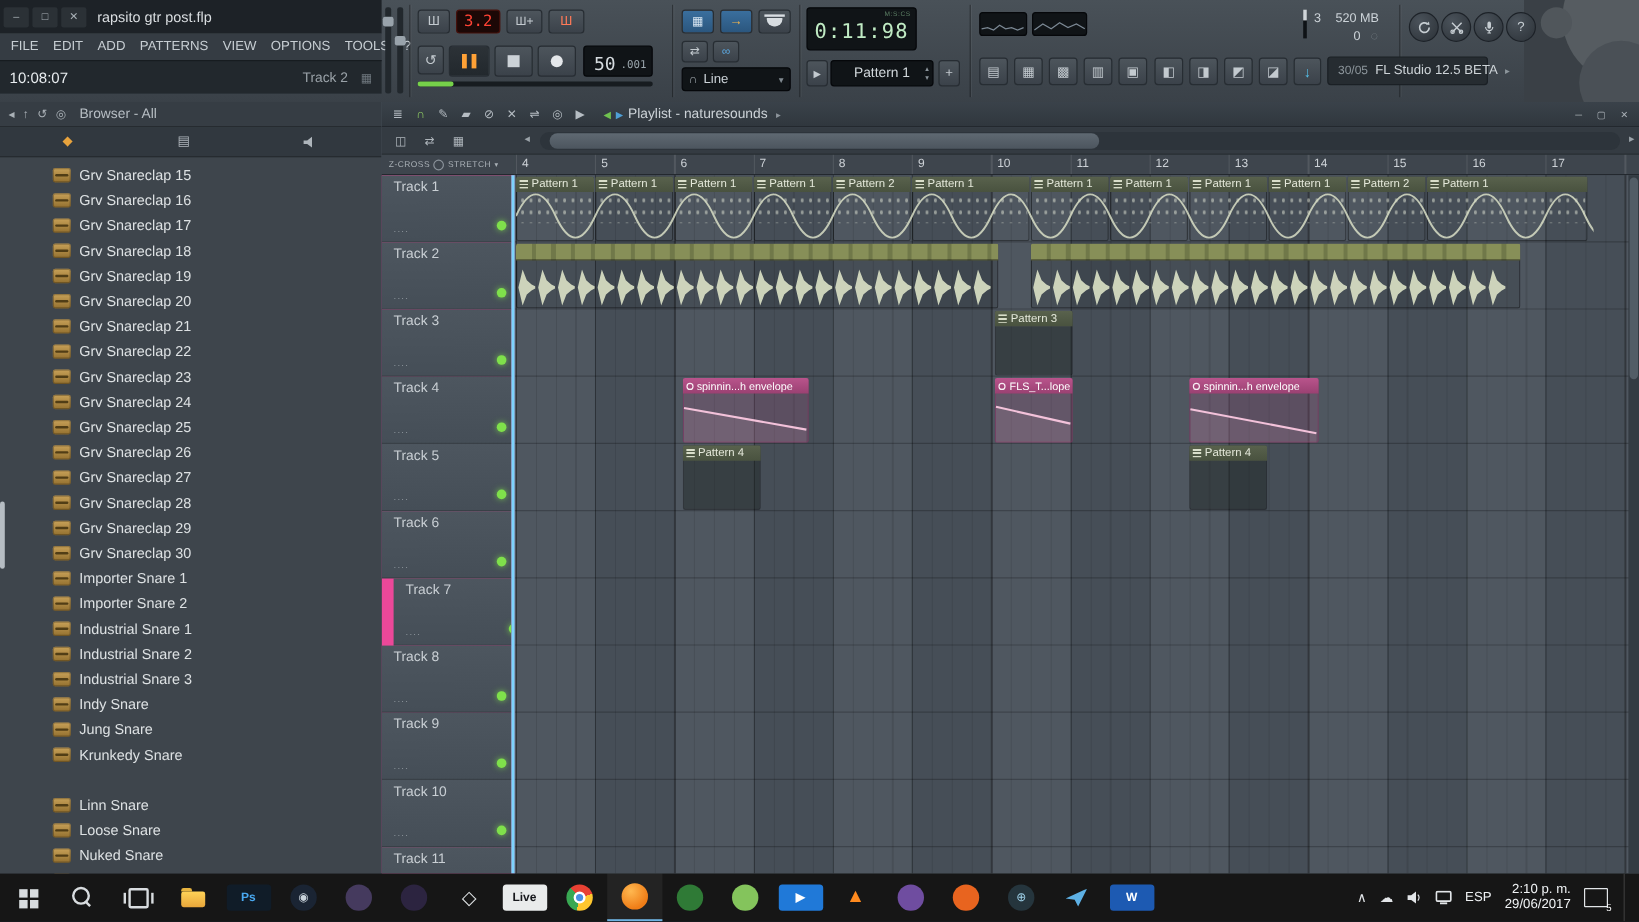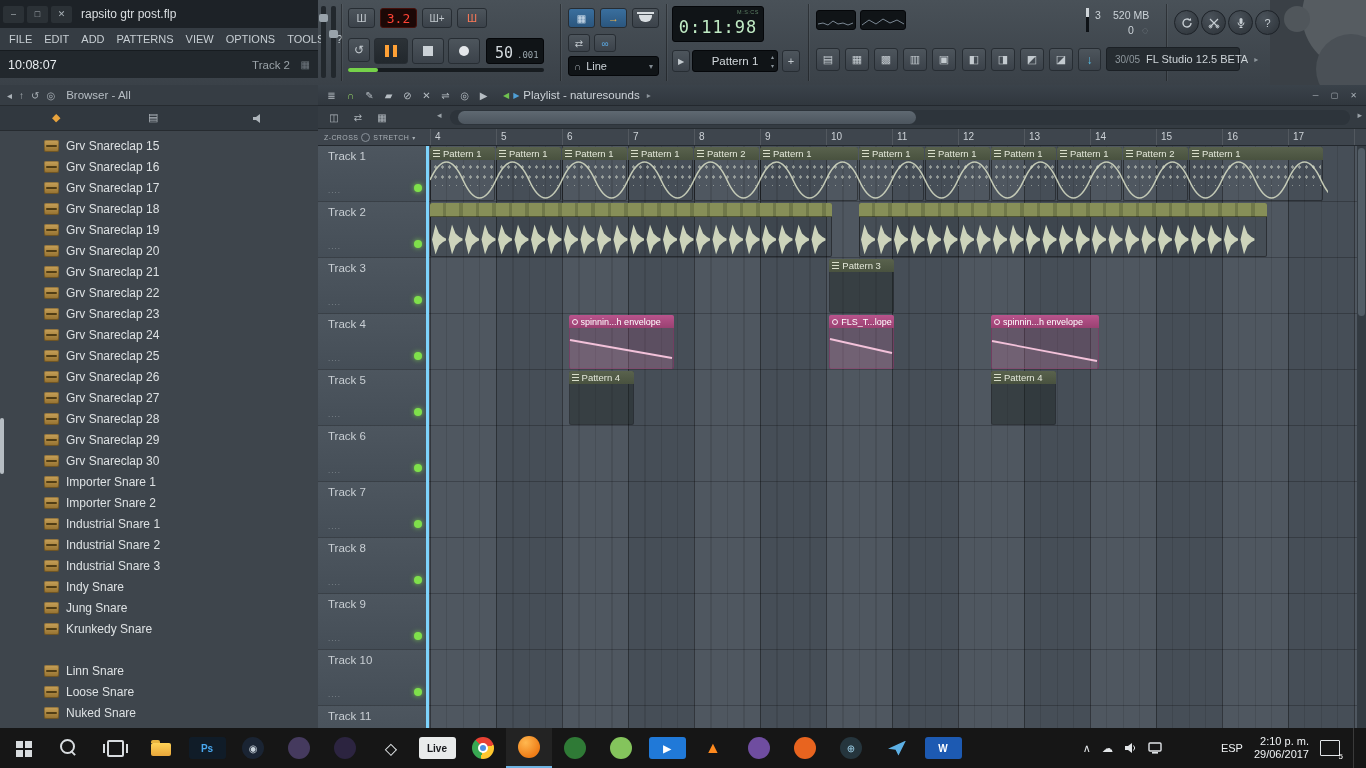--- a/index.html
+++ b/index.html
@@ -534,7 +534,7 @@
           <span class="t-sub">....</span>
           <div class="t-led"></div>
         </div>
-        <div class="t-head" style="top: 336px;">
+        <div class="t-head" style="top: 336px; margin-left: 10px;">
           <span class="t-name">Track 7</span>
           <span class="t-sub">....</span>
           <div class="t-led"></div>

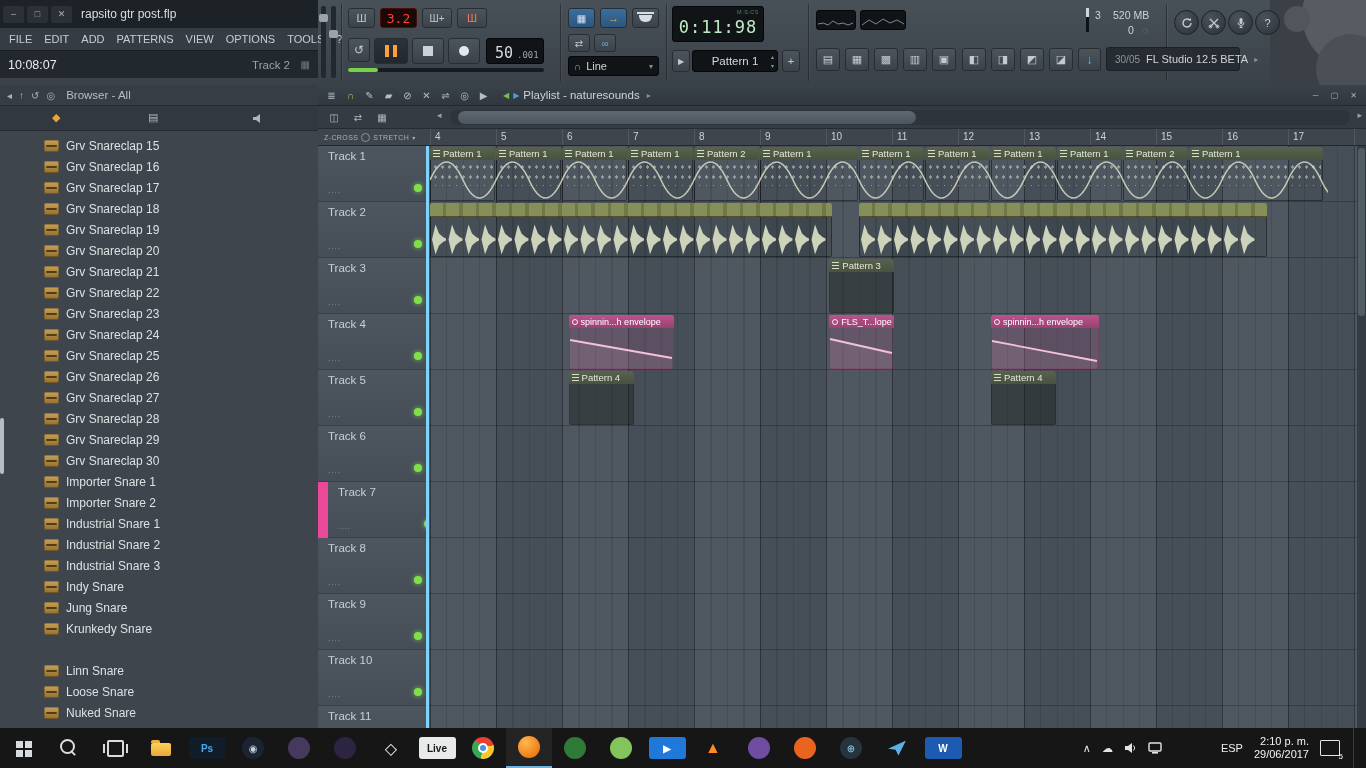--- a/index.html
+++ b/index.html
@@ -150,7 +150,7 @@
   .ic-plane{width:18px;height:15px;background:#5db0e4;clip-path:polygon(0 55%,100% 0,58% 100%,42% 62%);}
   #tray{position:absolute;right:0;top:0;height:40px;display:flex;align-items:center;gap:11px;padding-right:8px;}
   .tray-ic{color:#e2e5e8;font-size:11px;}
-  #tray-lang{color:#eef1f3;font-size:11px;margin-left:48px;}
+  #tray-lang{color:#eef1f3;font-size:11px;}
   #clock{text-align:right;color:#f0f3f5;font-size:11px;line-height:13px;}
   #action-center{width:20px;height:16px;border:1.5px solid #e2e5e8;border-radius:1px;position:relative;box-sizing:border-box;}
   #ac-badge{position:absolute;right:-4px;bottom:-6px;font-size:8px;color:#fff;}

